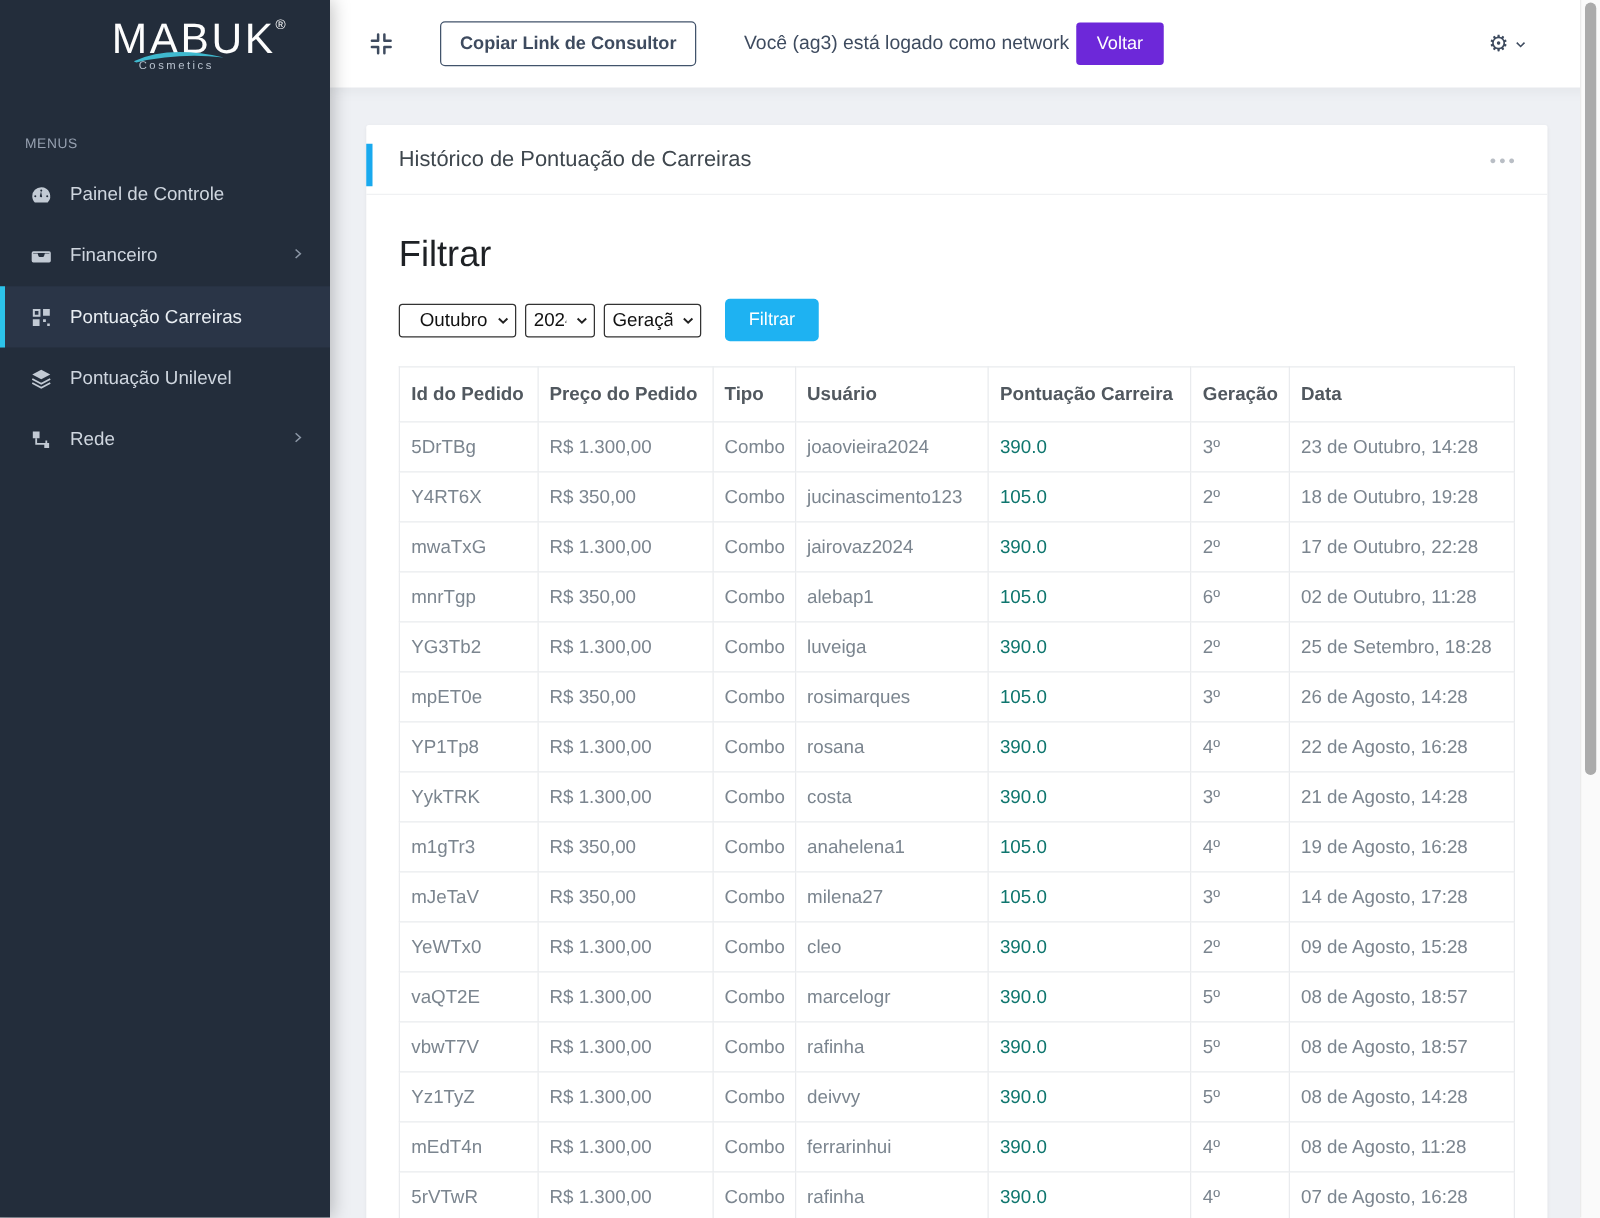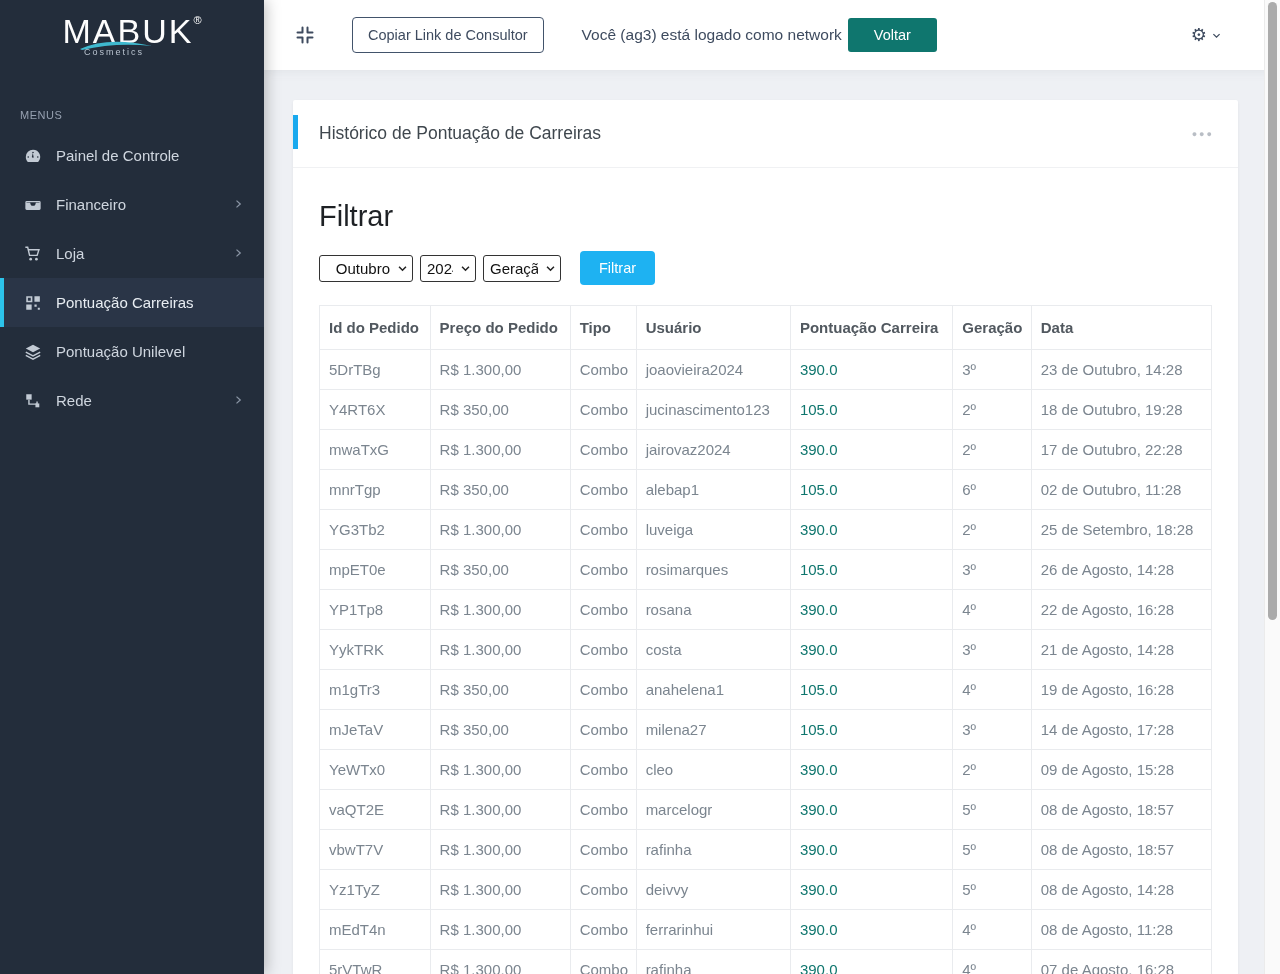--- a/index.html
+++ b/index.html
@@ -14,7 +14,7 @@
     background:#232d3b; z-index:30;
     box-shadow:2px 0 14px rgba(0,0,0,.25);
   }
-  .logo { position:relative; width:100%; padding-top:12px; text-align:center; color:#fff; }
+  .logo { position:relative; width:100%; padding-top:12px; text-align:center; color:#fff;margin-left:27px; }
   .logo-main { font-size:34px; letter-spacing:2px; font-weight:400; color:#fdfdfd; }
   .logo-reg { font-size:11px; vertical-align:top; position:relative; top:2px; }
   .logo-sub { display:block; font-size:9px; letter-spacing:2px; color:#b9c3cf; margin-top:-4px; padding-left:84px; text-align:left; }

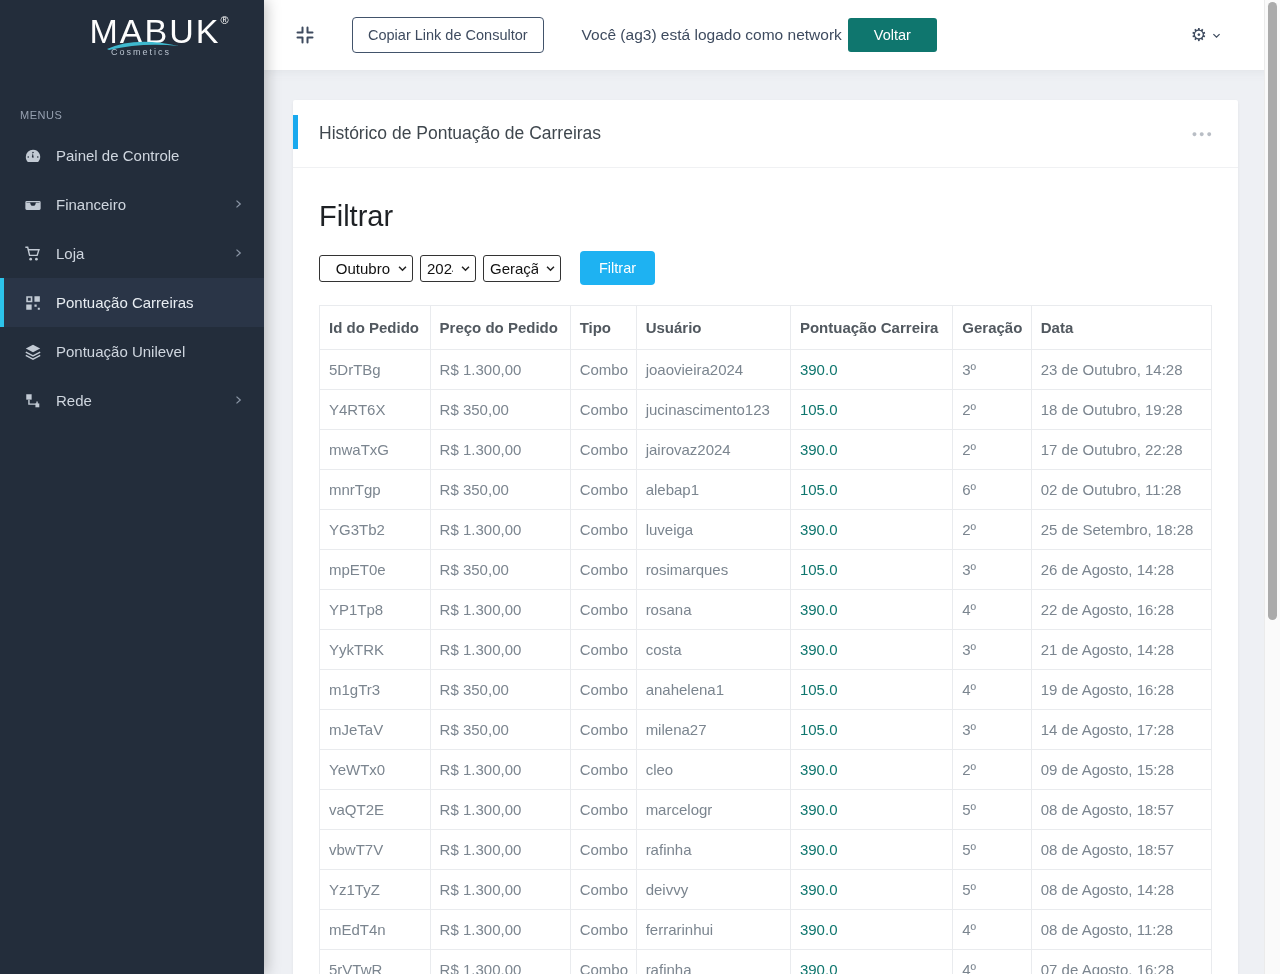--- a/index.html
+++ b/index.html
@@ -42,6 +42,7 @@
     margin-left:36px; background:#fff; border:1px solid #42536b; border-radius:4px;
     color:#3e4b5f; font-size:14.5px; padding:9px 15px; cursor:pointer;
     font-family:inherit;
+    font-weight:bold;
   }
   .status-group { display:flex; align-items:center; margin-left:38px; }
   .status-text { font-size:15.5px; color:#3e4b5f; }

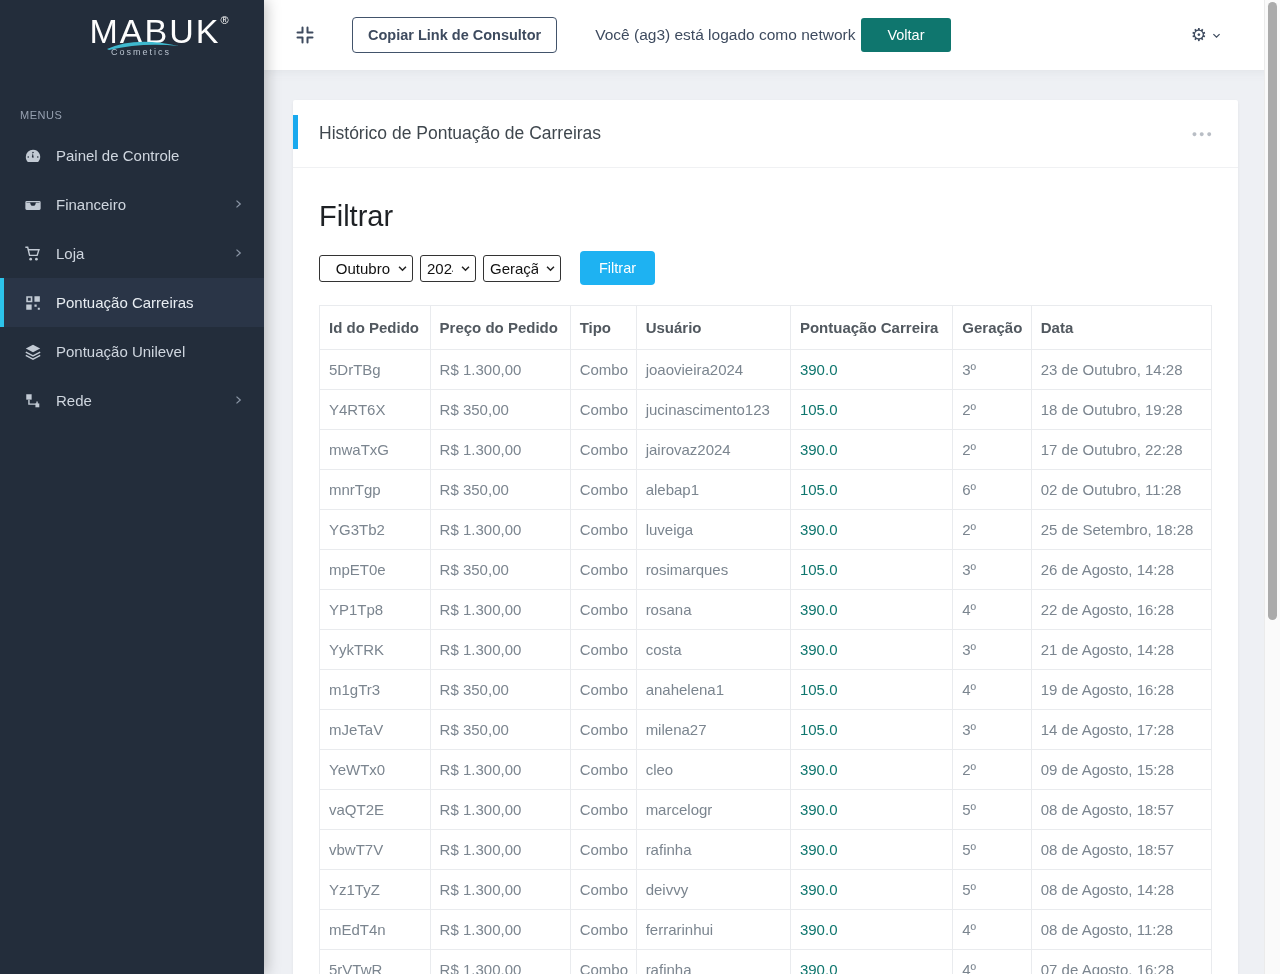--- a/index.html
+++ b/index.html
@@ -47,8 +47,8 @@
   .status-group { display:flex; align-items:center; margin-left:38px; }
   .status-text { font-size:15.5px; color:#3e4b5f; }
   .back-btn {
-    margin-left:6px; background:#0f766e; color:#fff; border:none; border-radius:3px;
-    font-size:14.5px; padding:9px 26px; cursor:pointer; font-family:inherit;
+    margin-left:6px; background:#6d28d9; color:#fff; border:none; border-radius:3px;
+    font-size:14.5px; padding:9px 16px; cursor:pointer; font-family:inherit;
   }
   .gear-group { margin-left:auto; display:flex; align-items:center; gap:4px; cursor:pointer; color:#3e4b5f; }
   .gear-glyph { font-size:18px; line-height:1; }

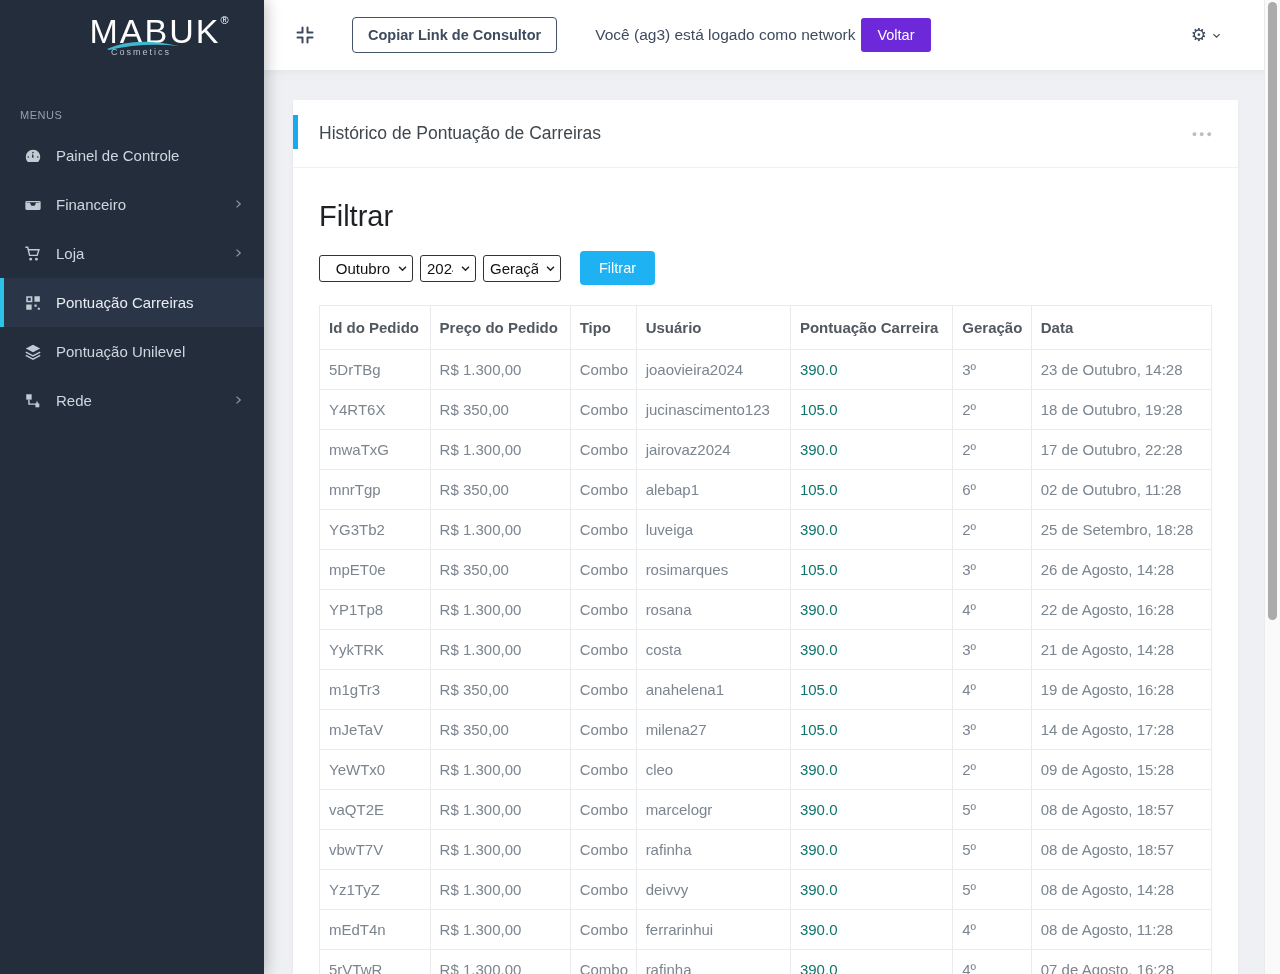--- a/index.html
+++ b/index.html
@@ -59,7 +59,7 @@
     box-shadow:0 1px 3px rgba(0,0,0,.06);
   }
   .card-header {
-    position:relative; height:68px; display:flex; align-items:center;
+    position:relative; height:56px; display:flex; align-items:center;
     padding:0 24px 0 26px; border-bottom:1px solid #f0f1f3;
   }
   .card-accent { position:absolute; left:0; top:15px; width:5px; height:34px; background:#19a9ee; }

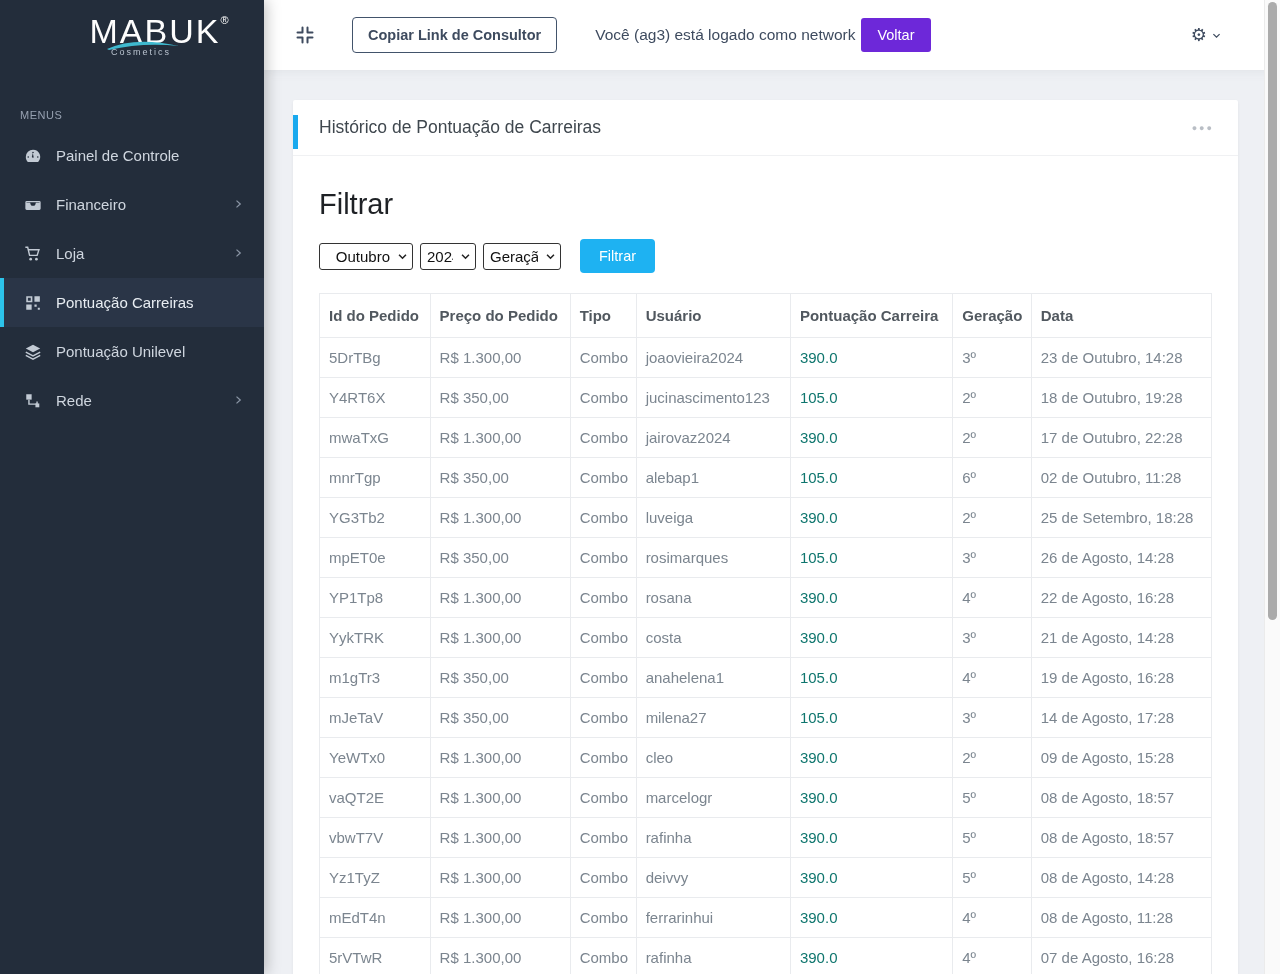--- a/index.html
+++ b/index.html
@@ -130,21 +130,6 @@
           </svg>
       </span>
       <span>Financeiro</span>
-      <span class="chev">
-        <svg width="12" height="12" viewBox="0 0 16 16" fill="none" stroke="currentColor" stroke-width="1.7">
-            <polyline points="6 3.5 11 8 6 12.5"></polyline>
-          </svg>
-      </span>
-    </div>
-    <div class="nav-item">
-      <span class="nav-ic">
-        <svg width="18" height="18" viewBox="0 0 20 20" fill="none" stroke="currentColor" stroke-width="1.6">
-            <path d="M1.5 2.5h2.6l2.1 9h8.4l2-6.3H5.2"></path>
-            <circle cx="7.4" cy="15.8" r="1.5" fill="currentColor" stroke="none"></circle>
-            <circle cx="13.8" cy="15.8" r="1.5" fill="currentColor" stroke="none"></circle>
-          </svg>
-      </span>
-      <span>Loja</span>
       <span class="chev">
         <svg width="12" height="12" viewBox="0 0 16 16" fill="none" stroke="currentColor" stroke-width="1.7">
             <polyline points="6 3.5 11 8 6 12.5"></polyline>

